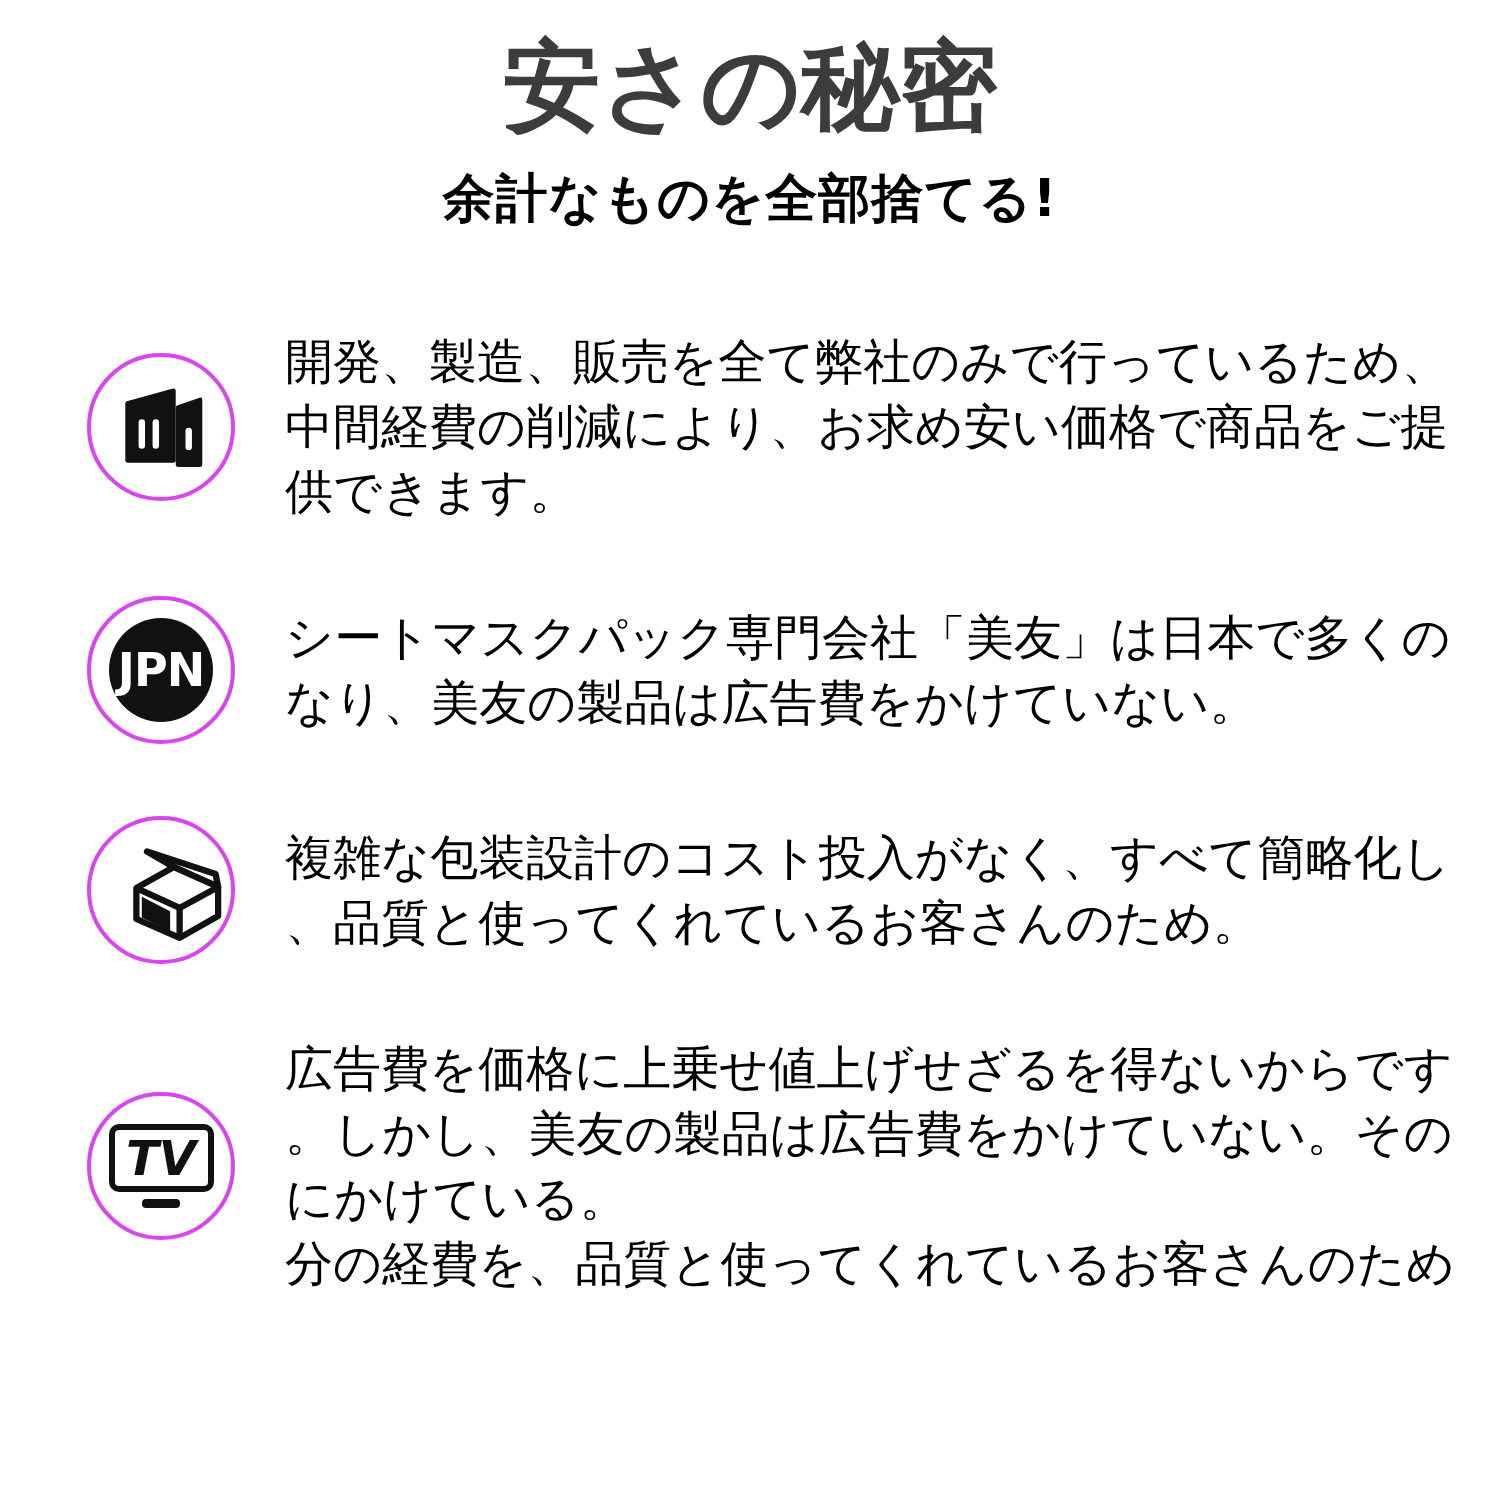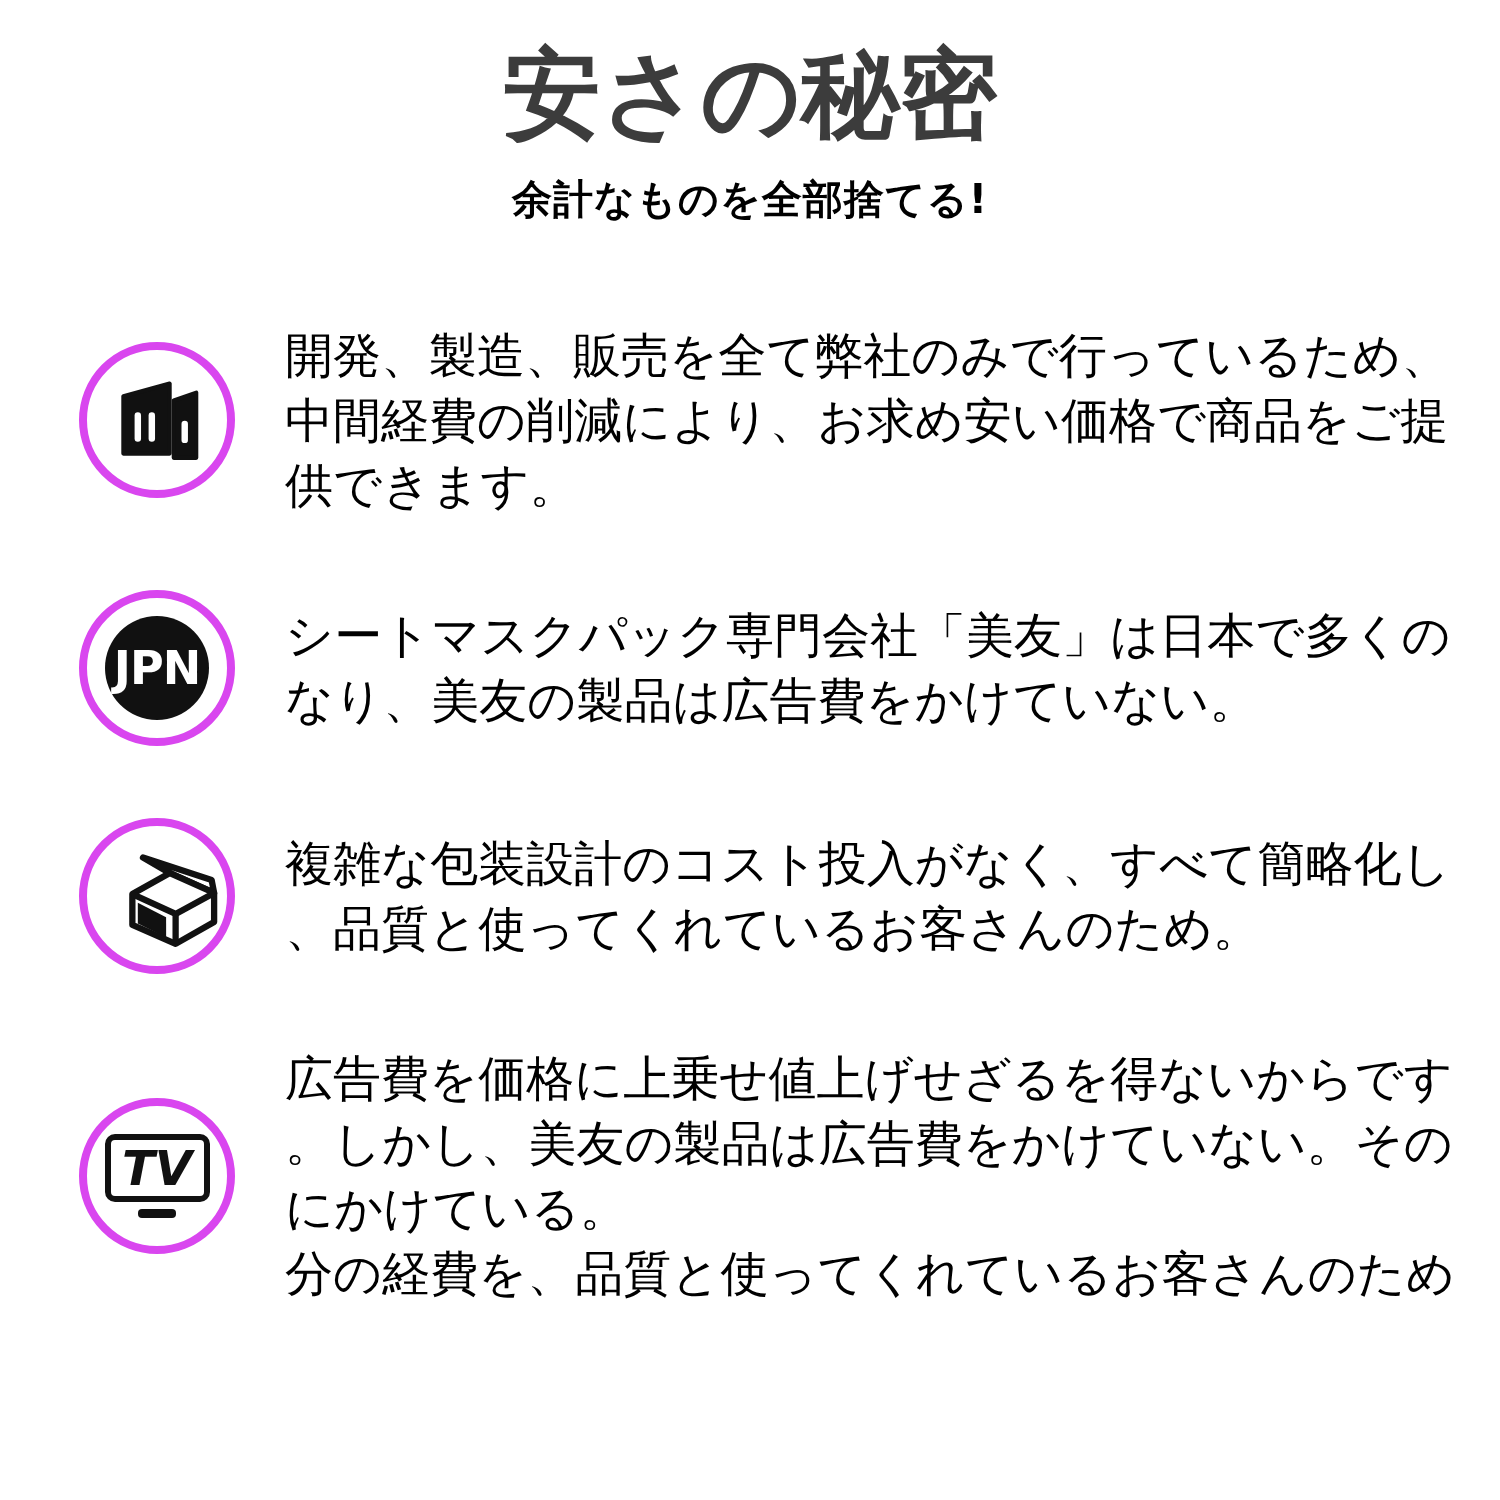--- a/index.html
+++ b/index.html
@@ -16,7 +16,7 @@
     font-family: "DejaVu Serif", "Liberation Serif", serif;
   }
   .title {
-    margin: 16px;
+    margin: 8px;
     padding-top: 22px;
     text-align: center;
     font-size: 98px;

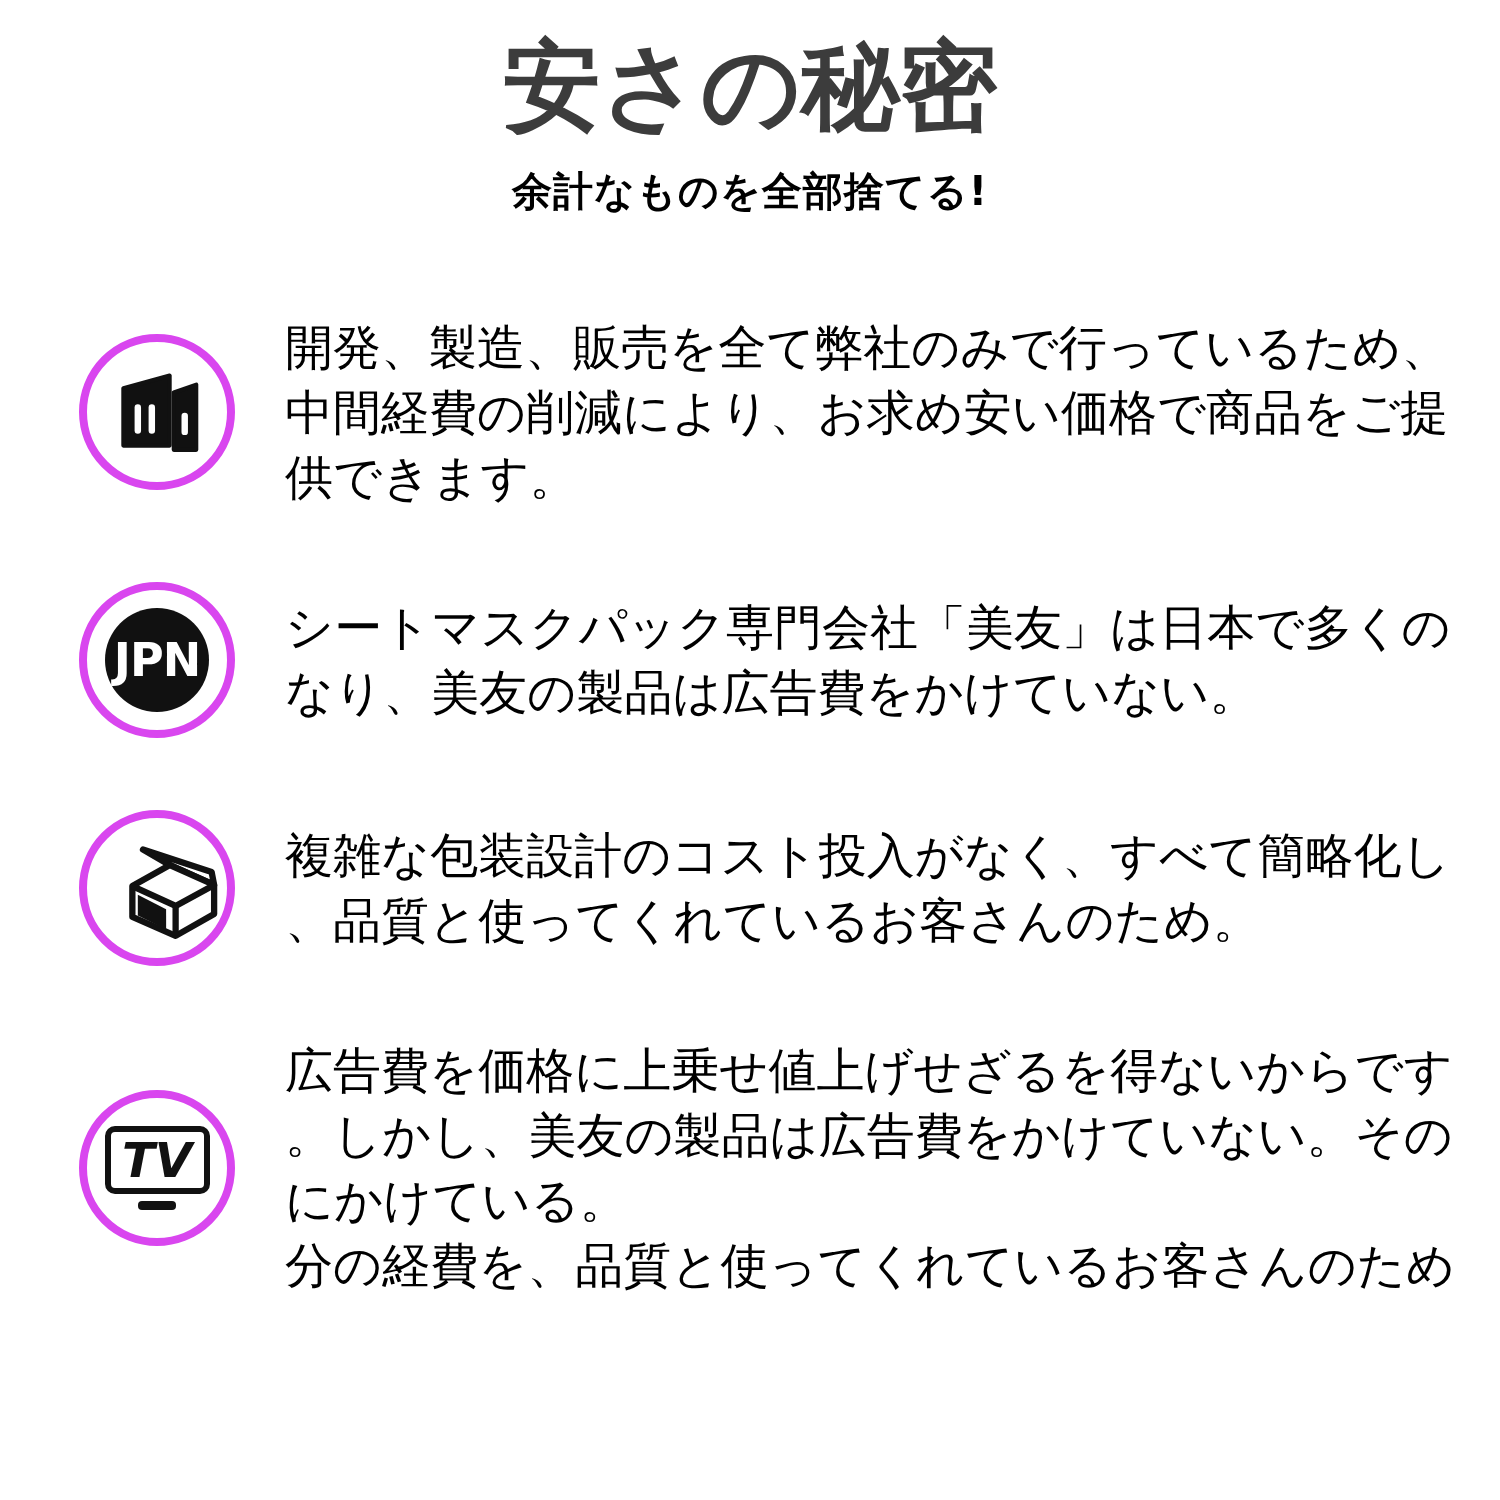--- a/index.html
+++ b/index.html
@@ -28,7 +28,7 @@
   .subtitle {
     margin-top: 24px;
     text-align: center;
-    font-size: 40px;
+    font-size: 52px;
     line-height: 1.2;
     font-weight: bold;
     color: #000000;

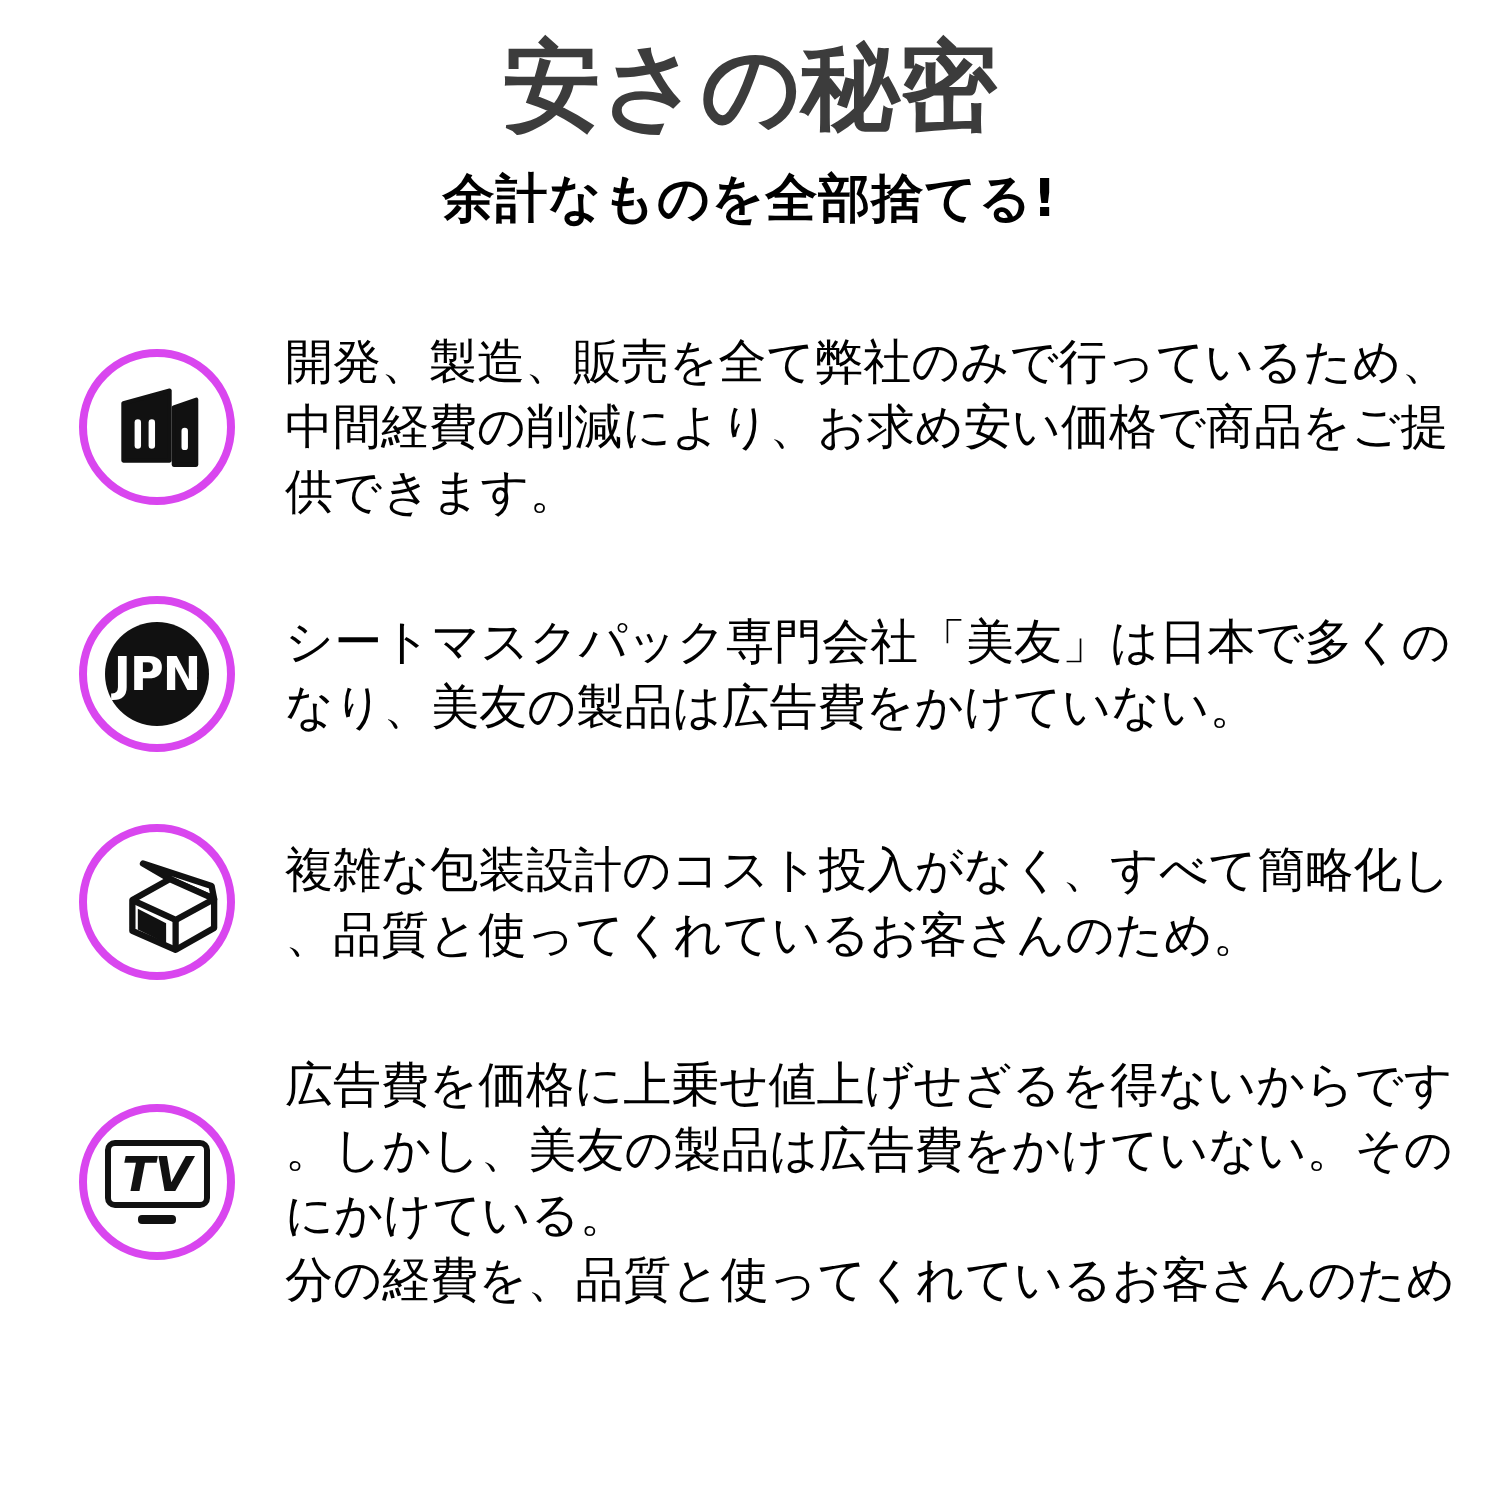--- a/index.html
+++ b/index.html
@@ -52,7 +52,7 @@
   .circle {
     width: 140px;
     height: 140px;
-    border: 8px solid #d946ef;
+    border: 4px solid #d946ef;
     border-radius: 50%;
     background: #ffffff;
     display: flex;

